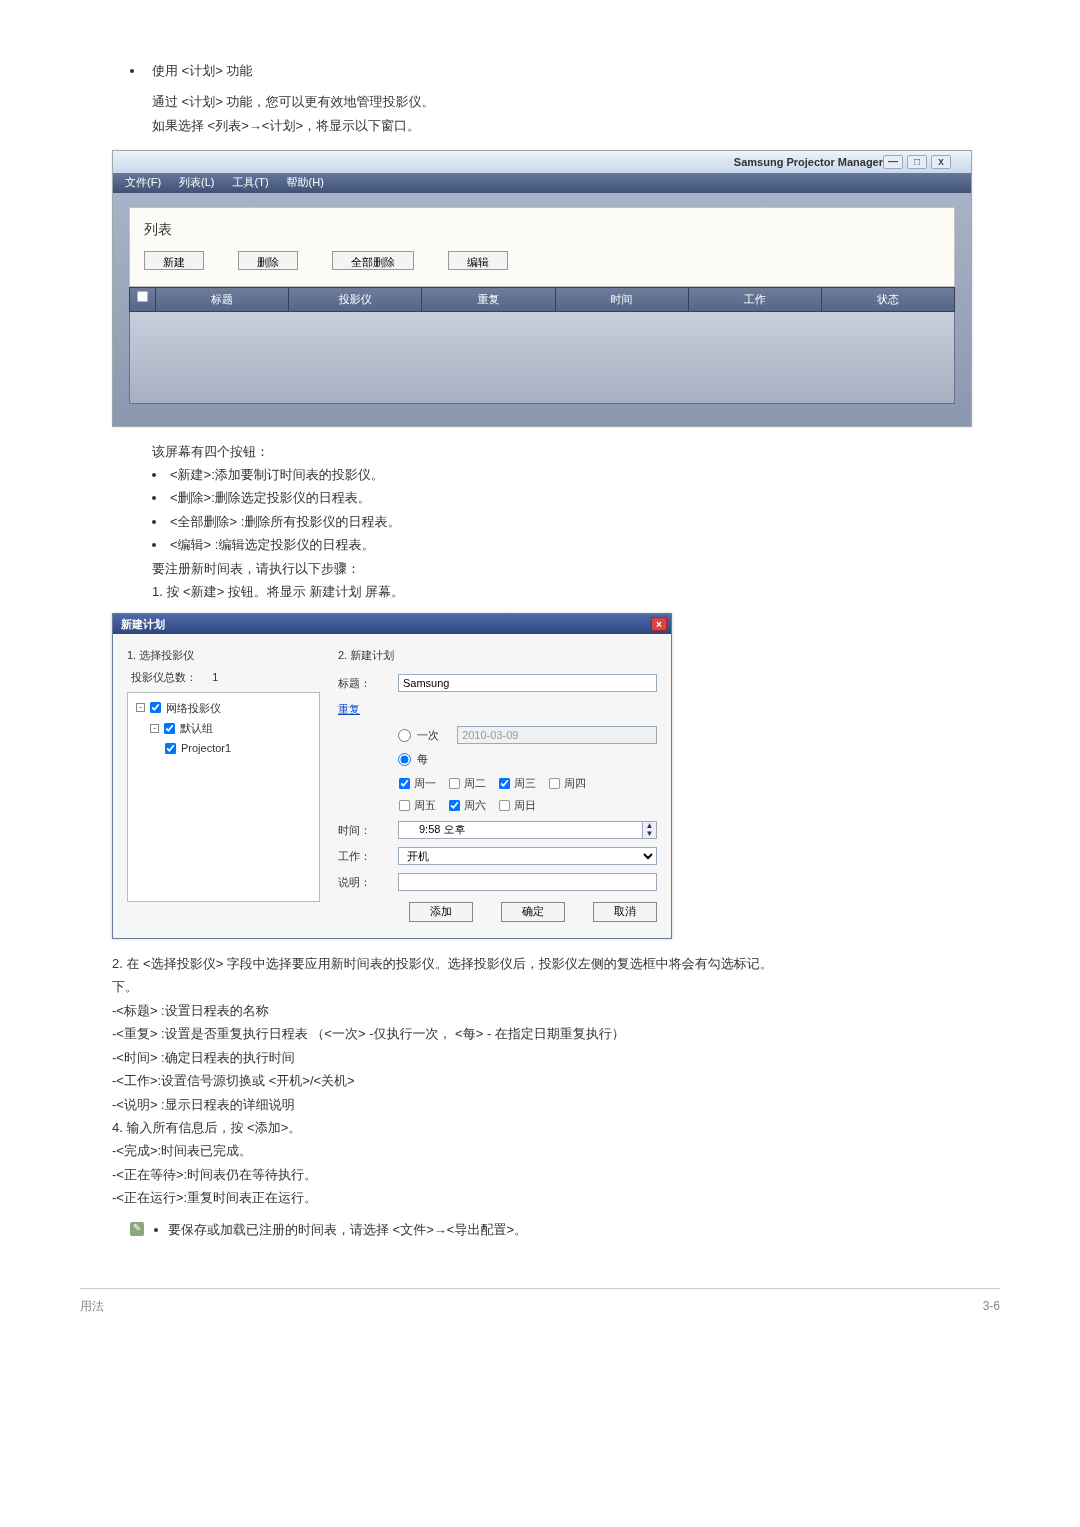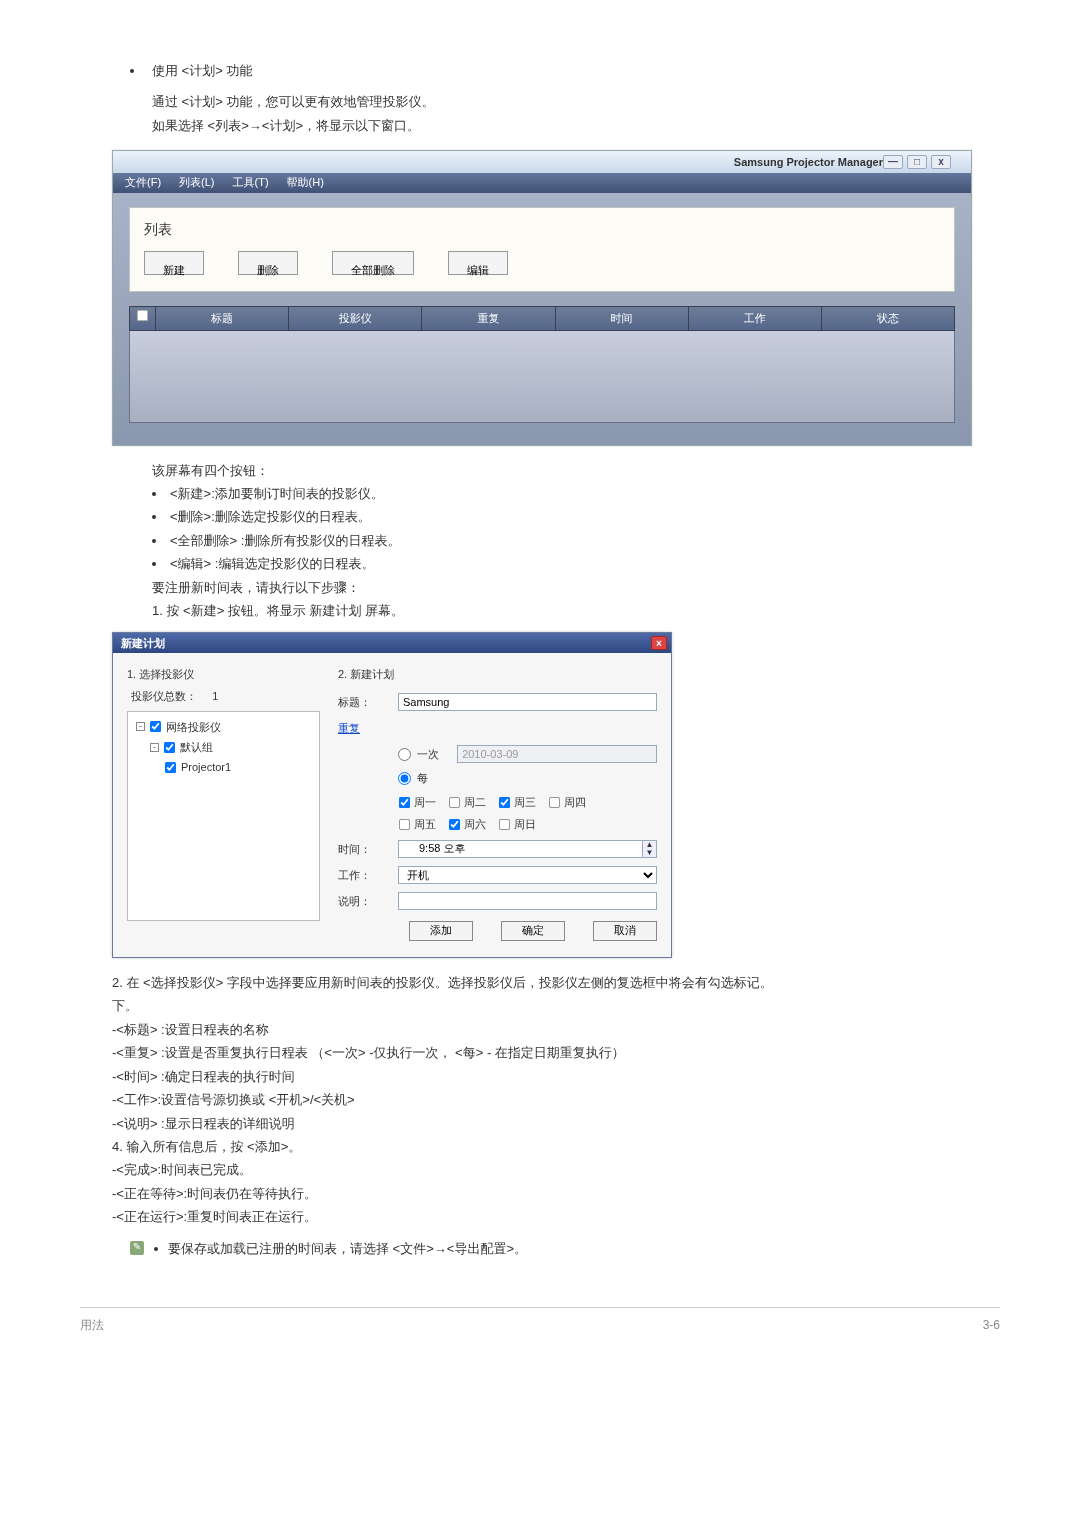--- a/index.html
+++ b/index.html
@@ -53,7 +53,6 @@
     background: #fdfbf5;
     border: 1px solid #c2c2c2;
     padding: 10px 14px 16px 14px;
-    margin-bottom: 14px;
   }
   .panel-list-title { font-size: 14px; color: #333; margin-bottom: 10px; }
   .panel-list-btns { display: flex; gap: 34px; }

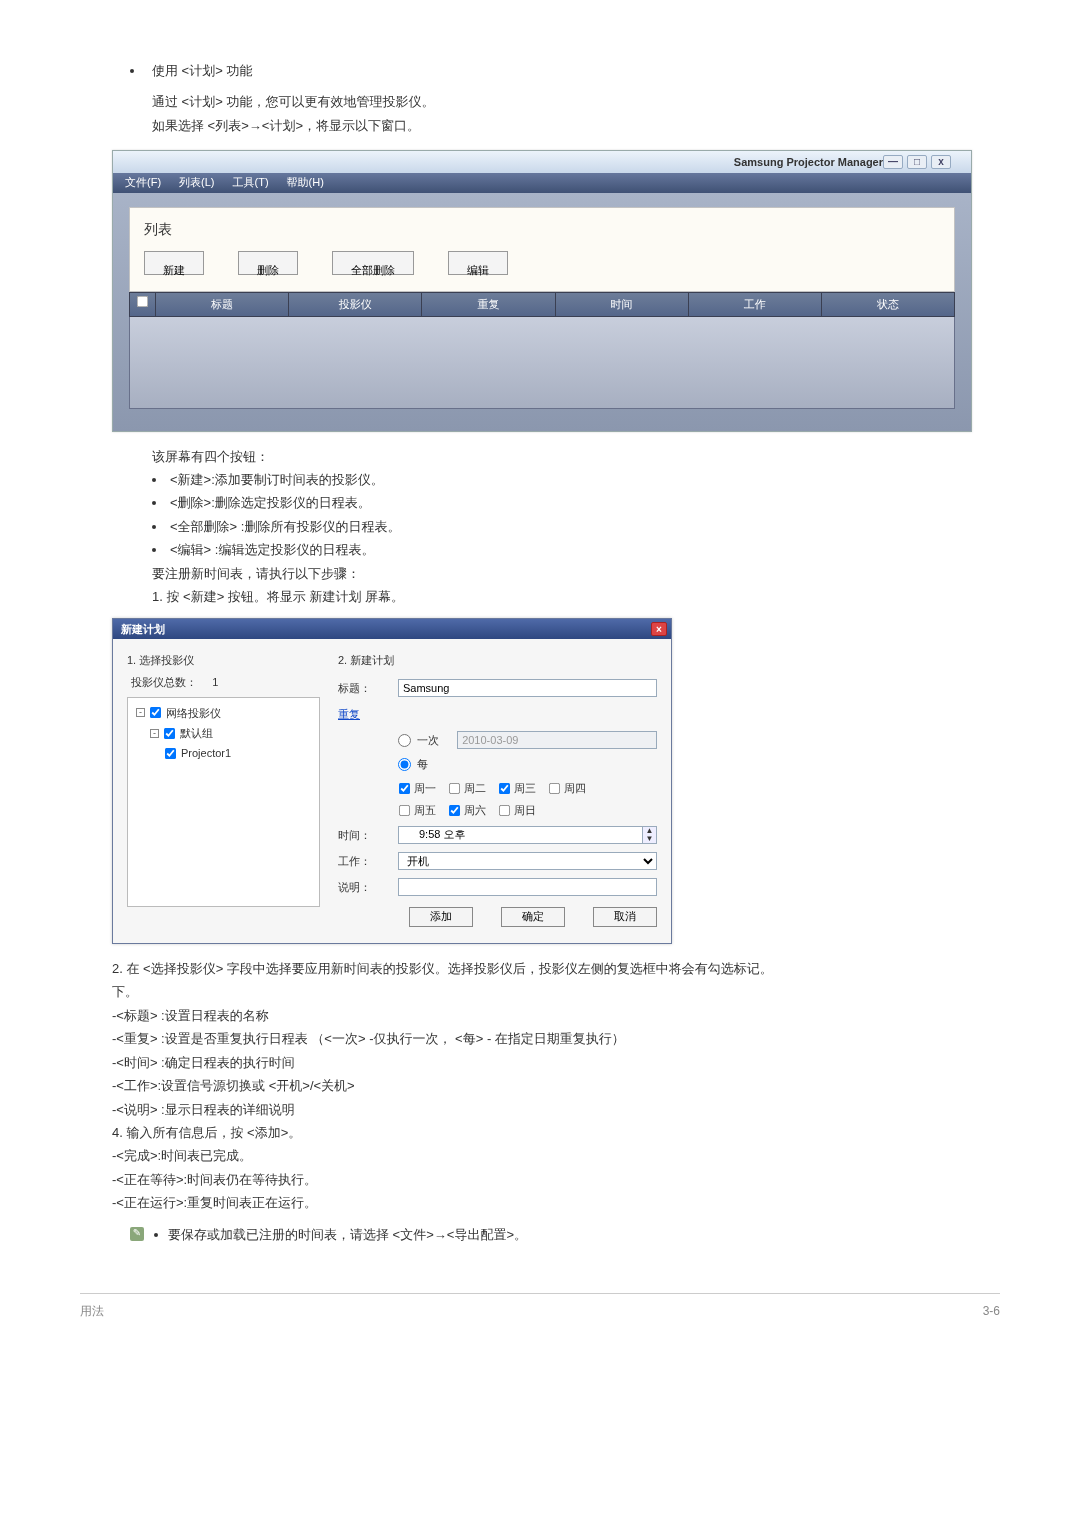--- a/index.html
+++ b/index.html
@@ -57,7 +57,7 @@
   .panel-list-title { font-size: 14px; color: #333; margin-bottom: 10px; }
   .panel-list-btns { display: flex; gap: 34px; }
   .panel-list-btns button {
-    font-size: 11px; padding: 11px 18px;
+    font-size: 11px; padding: 3px 18px;
     border: 1px solid #999; background: #f4f4f4;
     height: 19px; line-height: 15px;
   }

